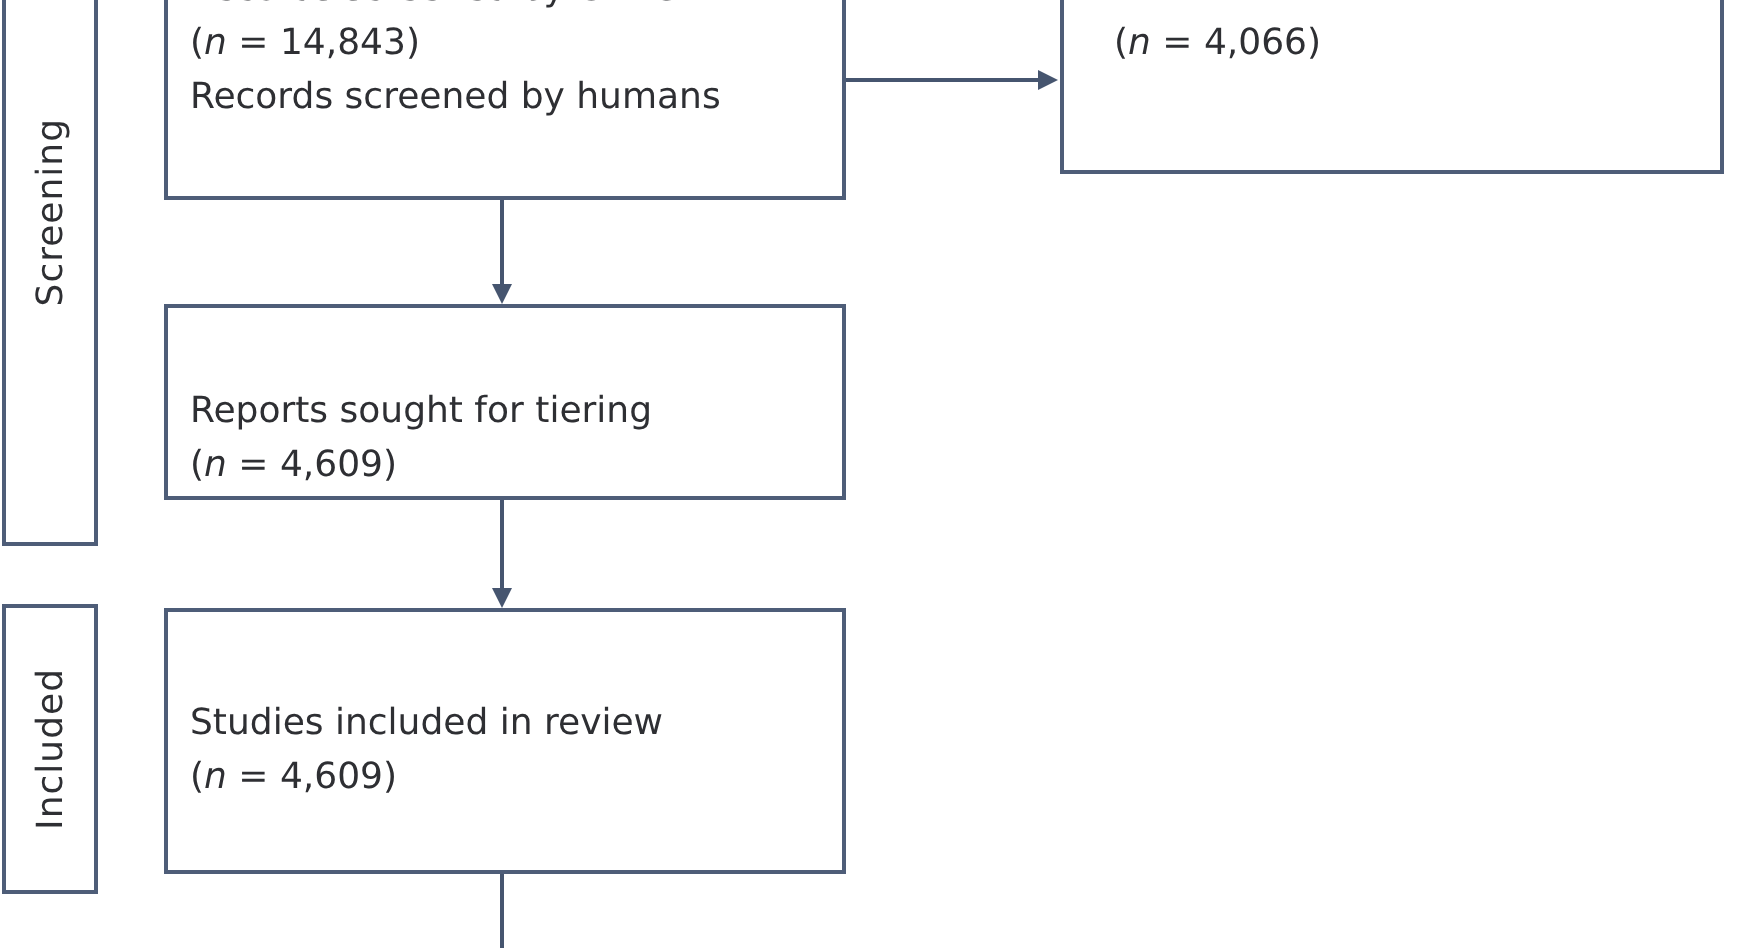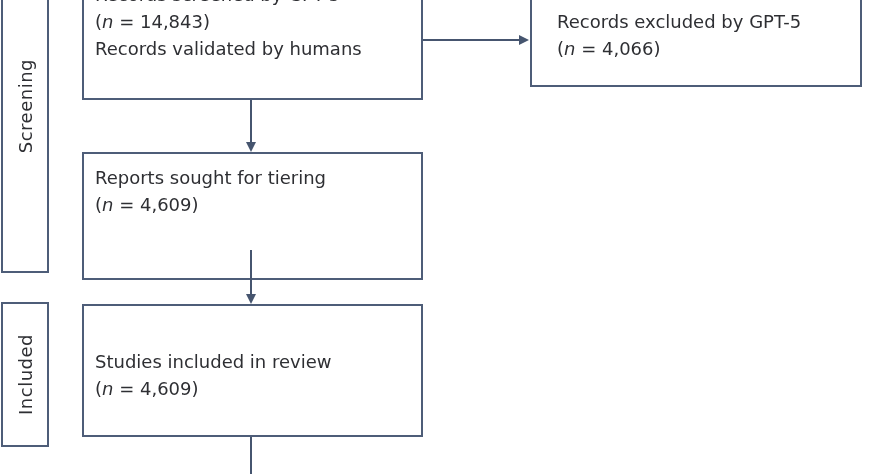--- a/index.html
+++ b/index.html
@@ -93,7 +93,6 @@
   </div>
 
   <div class="node box-excluded">
-    <div class="line">Records excluded by GPT-5</div>
     <div class="line count"><span>(</span><i>n</i><span> = 4,066)</span></div>
   </div>
 

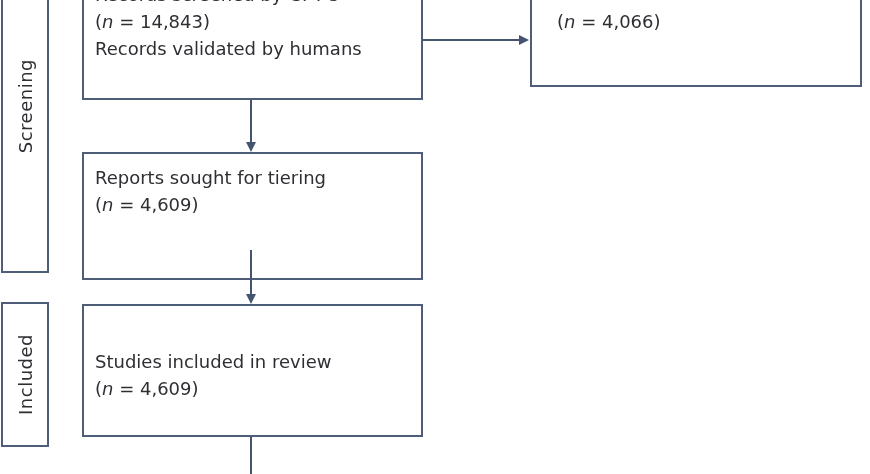--- a/index.html
+++ b/index.html
@@ -89,7 +89,7 @@
   <div class="node box-screened">
     <div class="line">Records screened by GPT-5</div>
     <div class="line count"><span>(</span><i>n</i><span> = 14,843)</span></div>
-    <div class="line">Records validated by humans</div>
+    <div class="line">Records screened by humans</div>
   </div>
 
   <div class="node box-excluded">

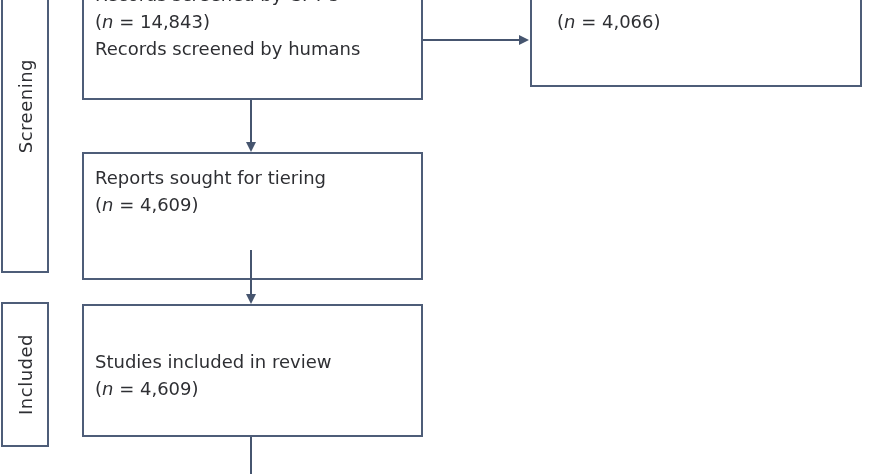--- a/index.html
+++ b/index.html
@@ -25,7 +25,7 @@
   }
   .box-screened { left: 82px;  top: -28px; width: 341px; height: 128px; padding: 7px 8px 0 11px; }
   .box-excluded { left: 530px; top: -18px; width: 332px; height: 105px; padding: 24px 8px 0 25px; }
-  .box-sought   { left: 82px;  top: 152px; width: 341px; height: 128px;  padding: 10px 8px 0 11px; }
+  .box-sought   { left: 82px;  top: 152px; width: 341px; height: 98px;  padding: 38px 8px 0 11px; }
   .box-included { left: 82px;  top: 304px; width: 341px; height: 133px; padding: 42px 16px 0 11px; }
 
   .line { white-space: nowrap; }

